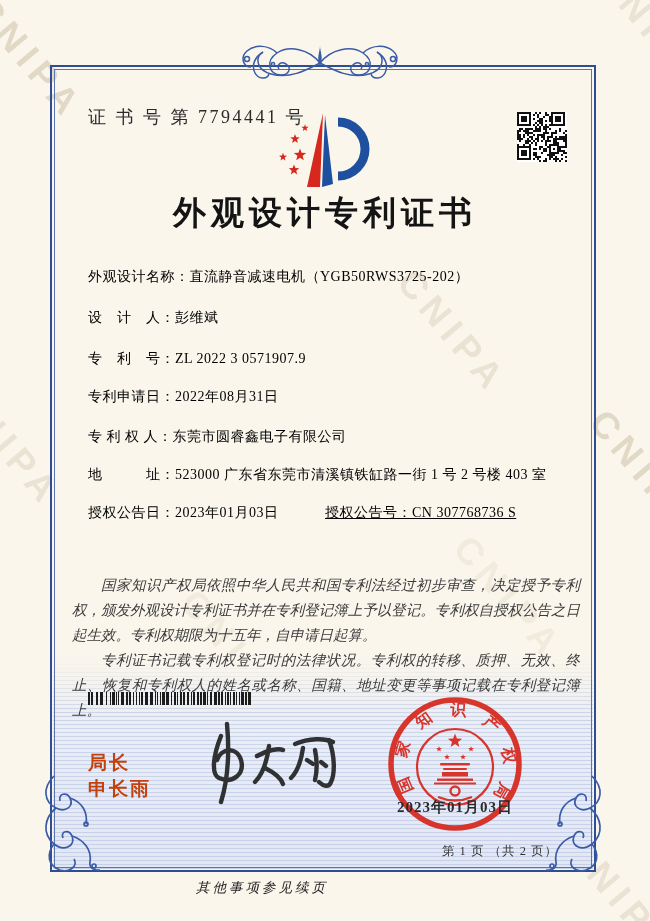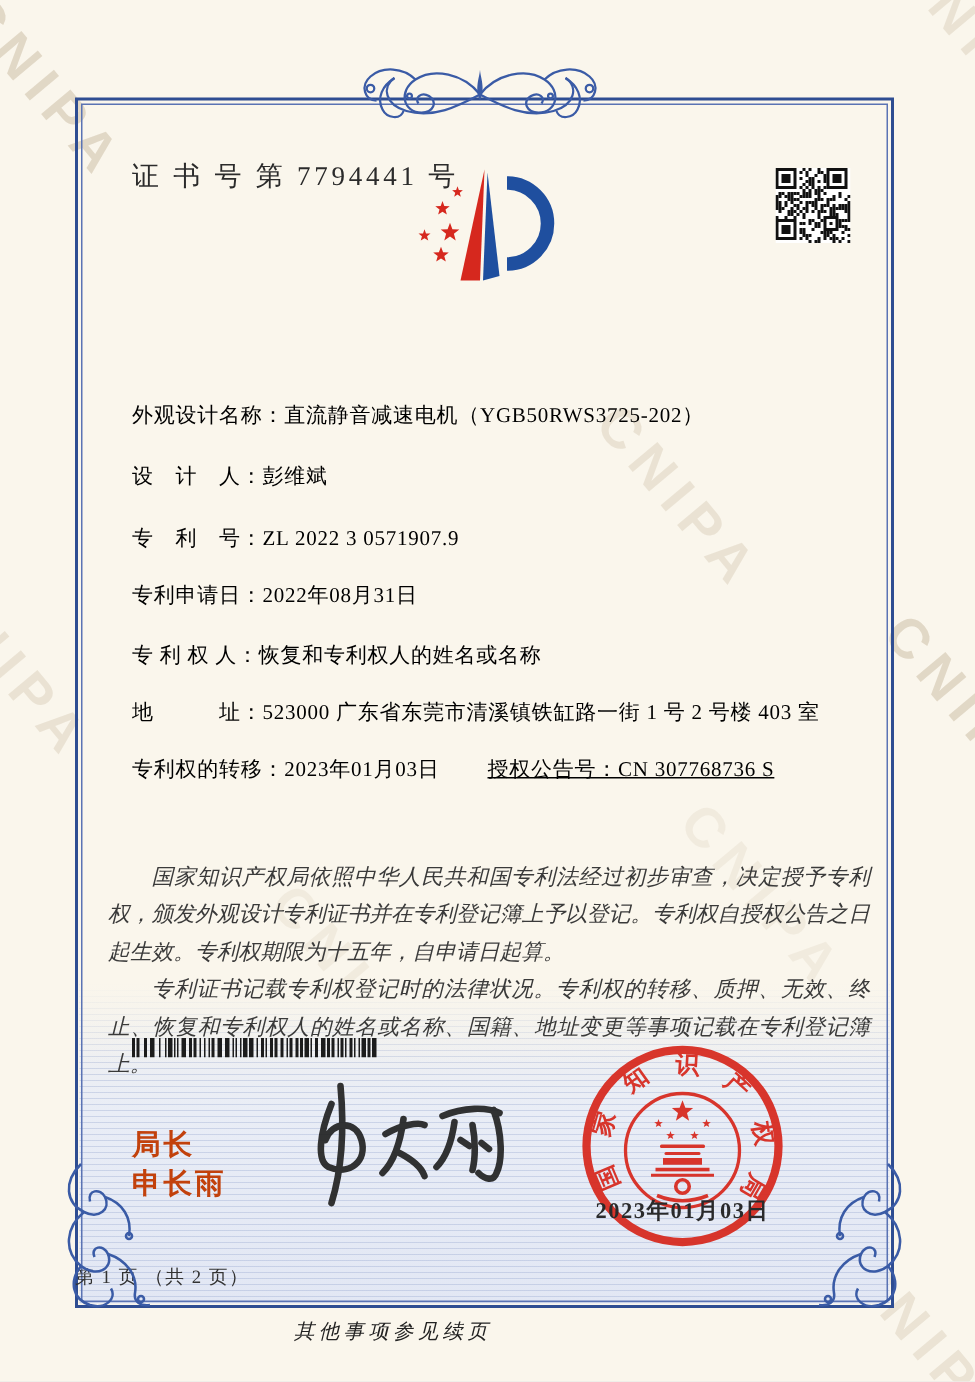--- a/index.html
+++ b/index.html
@@ -324,6 +324,7 @@
         <rect x="36" y="36" width="2" height="2" fill="#111"></rect>
       </svg>
 
+    <div class="title">外观设计专利证书</div>
 
     <div class="row" style="top:268px">
       <span>外观设计名称：</span><span>直流静音减速电机（YGB50RWS3725-202）</span>

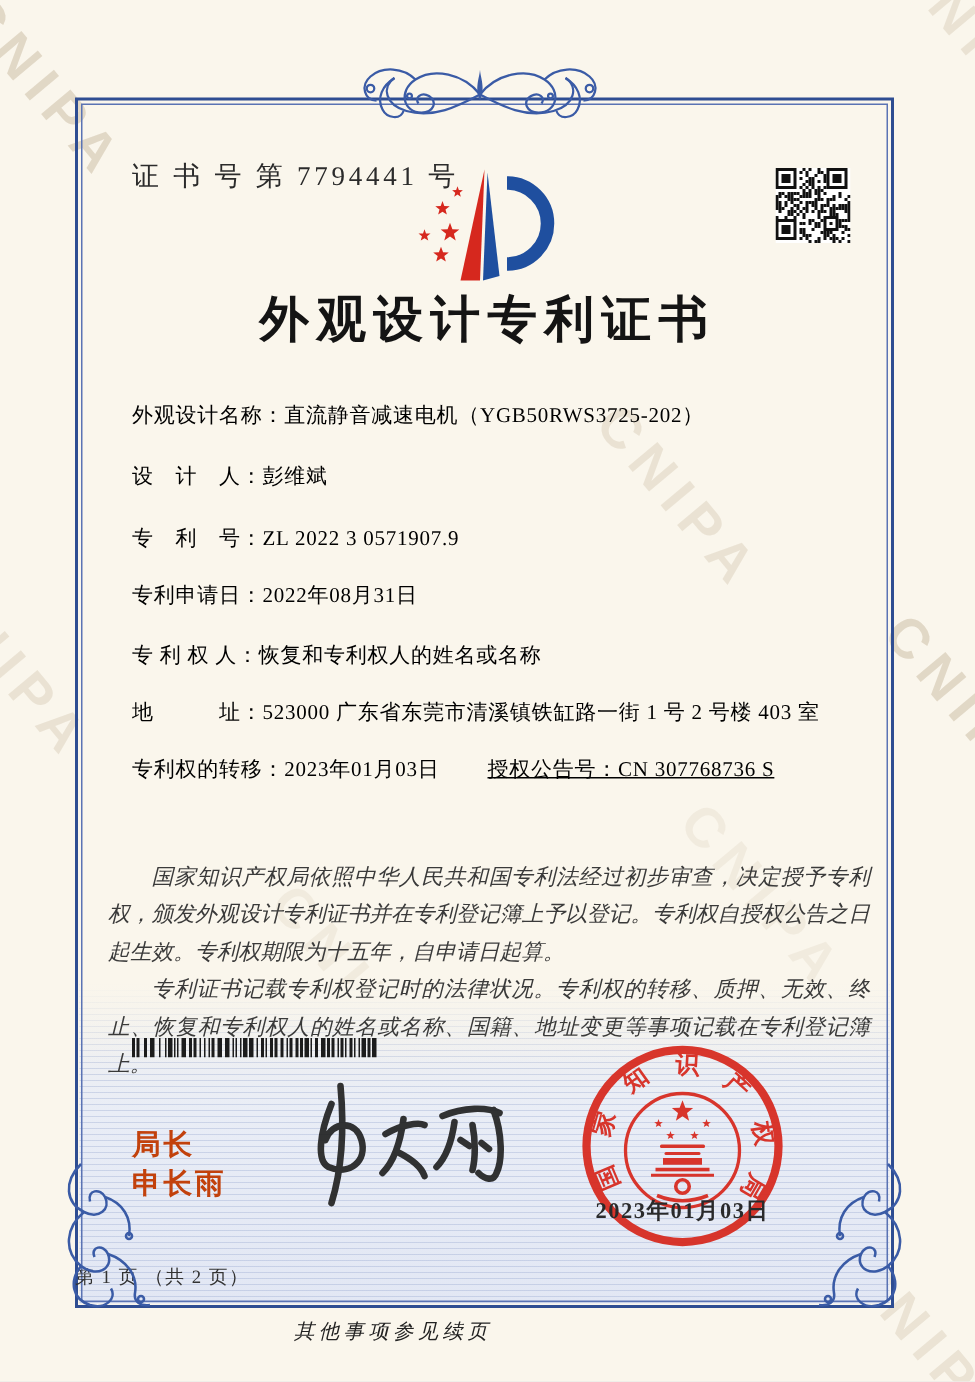--- a/index.html
+++ b/index.html
@@ -339,7 +339,7 @@
       <span>专利申请日：</span><span>2022年08月31日</span>
     </div>
     <div class="row" style="top:428px">
-      <span>专 利 权 人：</span><span>恢复和专利权人的姓名或名称</span>
+      <span>专 利 权 人：</span><span>东莞市圆睿鑫电子有限公司</span>
     </div>
     <div class="row" style="top:466px">
       <span>地　　　址：</span><span>523000 广东省东莞市清溪镇铁缸路一街 1 号 2 号楼 403 室</span>

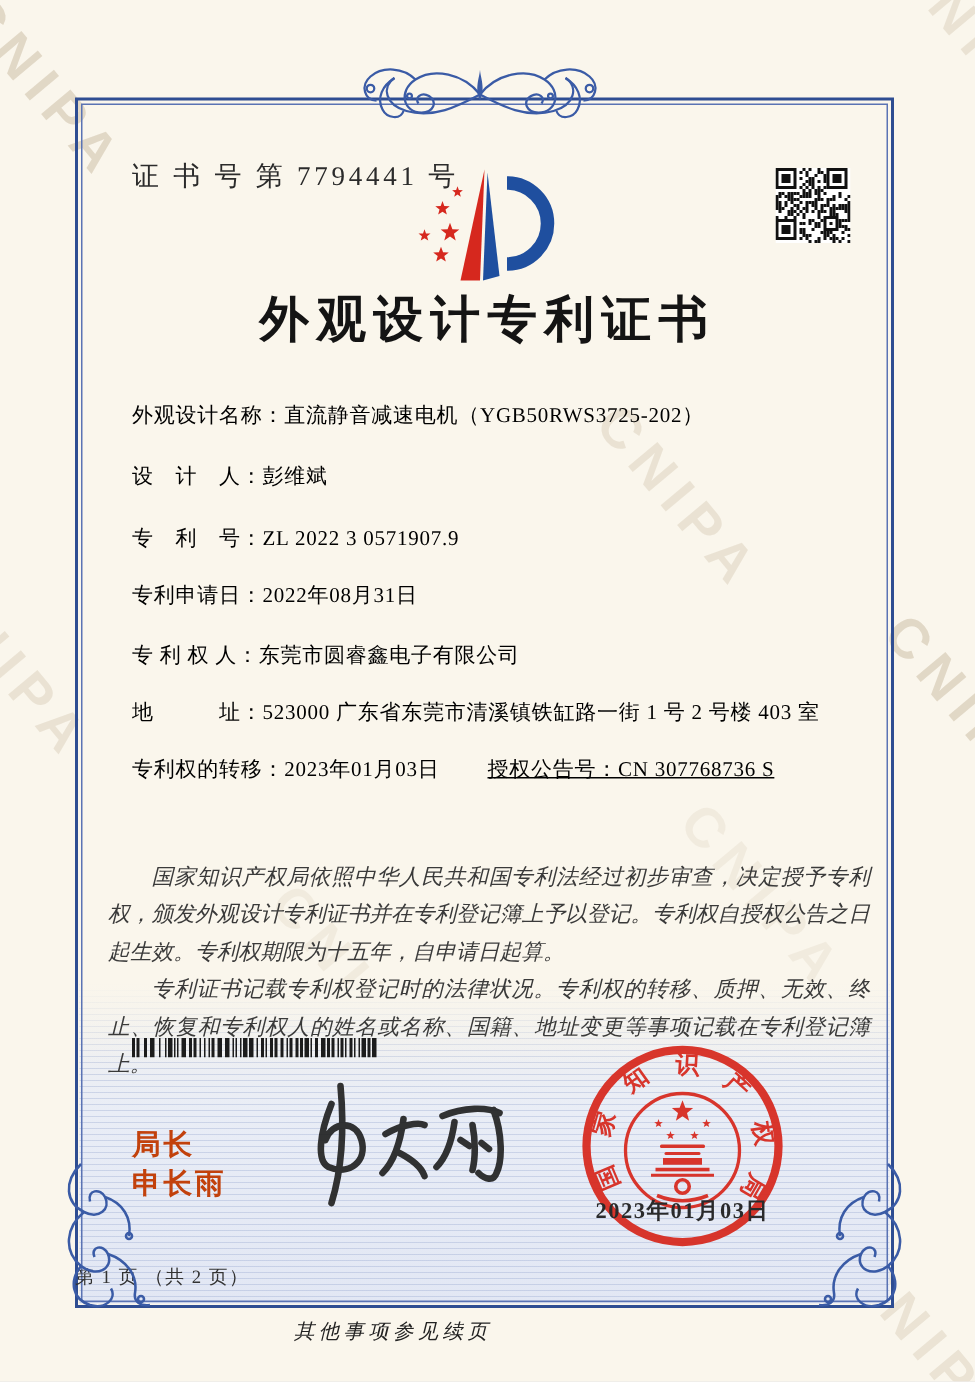--- a/index.html
+++ b/index.html
@@ -345,7 +345,7 @@
       <span>地　　　址：</span><span>523000 广东省东莞市清溪镇铁缸路一街 1 号 2 号楼 403 室</span>
     </div>
     <div class="row" style="top:504px">
-      <span>专利权的转移：</span><span>2023年01月03日</span>
+      <span>授权公告日：</span><span>2023年01月03日</span>
       <span class="pair2">
         <span>授权公告号：</span><span>CN 307768736 S</span>
       </span>

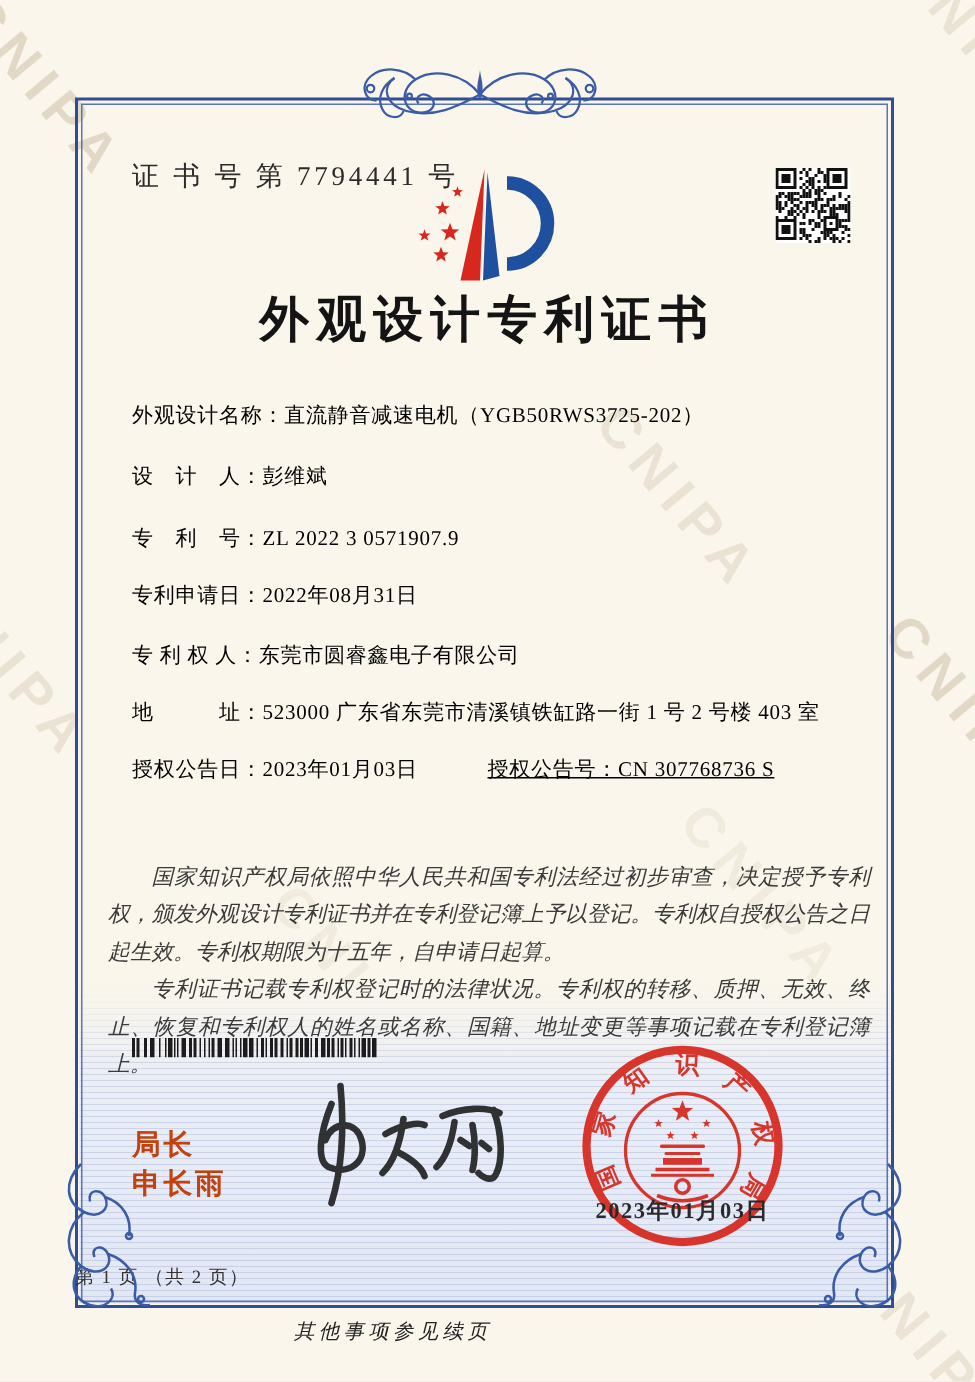--- a/index.html
+++ b/index.html
@@ -33,7 +33,7 @@
   .paras p{margin:0;text-indent:2em;}
   .sig-label{position:absolute;left:88px;font-family:"Liberation Sans","DejaVu Sans",sans-serif;
              font-weight:700;font-size:19px;letter-spacing:2px;color:#c2410c;}
-  .page-info{position:absolute;left:50px;top:843px;width:508px;text-align:left;
+  .page-info{position:absolute;left:50px;top:843px;width:508px;text-align:right;
              font-size:12.5px;letter-spacing:1px;color:#333;}
   .continuation{position:absolute;left:0;top:879px;width:524px;text-align:center;
                 font-size:13.5px;font-style:italic;letter-spacing:3px;color:#222;}

